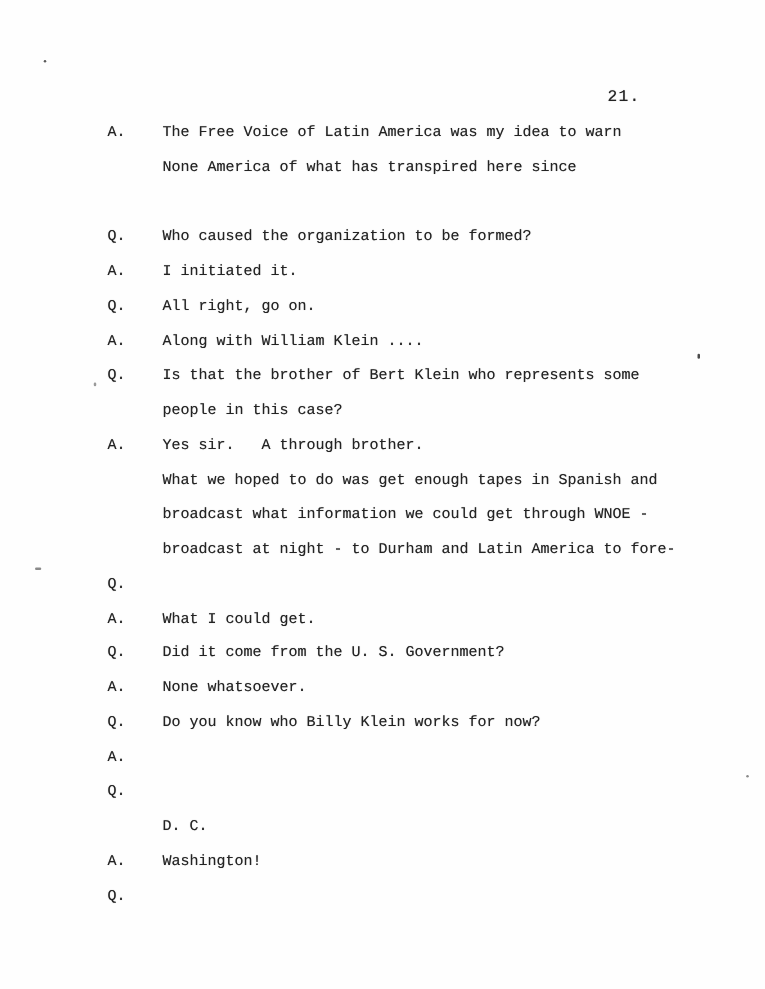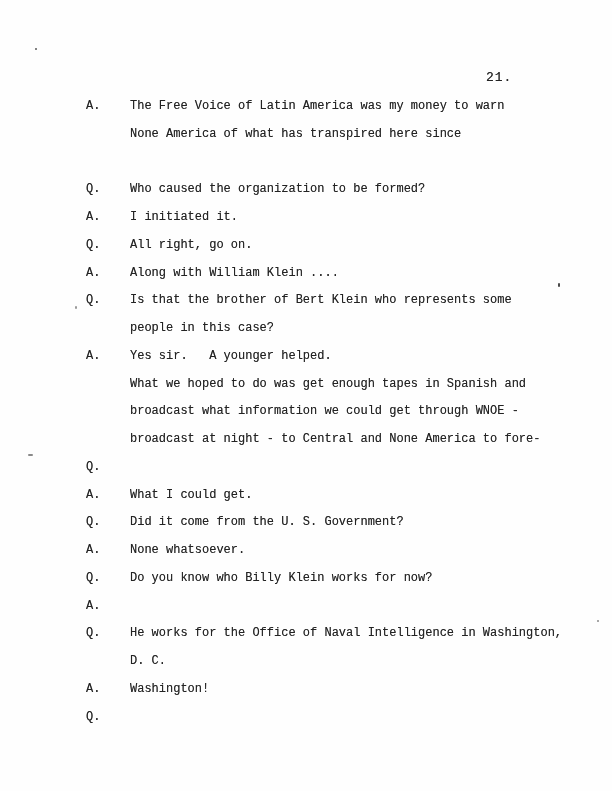--- a/index.html
+++ b/index.html
@@ -73,7 +73,7 @@
 
     <div class="row">
       <span class="marker">A.</span>
-      <span class="text">The Free Voice of Latin America was my money to warn</span>
+      <span class="text">The Free Voice of Latin America was my idea to warn</span>
     </div>
     <div class="row">
       <span class="marker"></span>

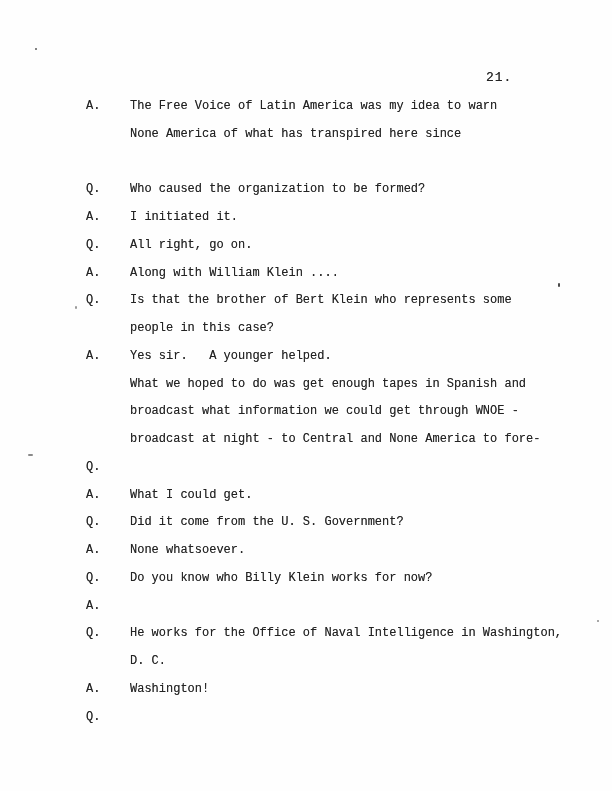--- a/index.html
+++ b/index.html
@@ -108,7 +108,7 @@
     </div>
     <div class="row">
       <span class="marker">A.</span>
-      <span class="text">Yes sir.   A younger helped.</span>
+      <span class="text">Yes sir.   A through brother.</span>
     </div>
     <div class="row">
       <span class="marker"></span>

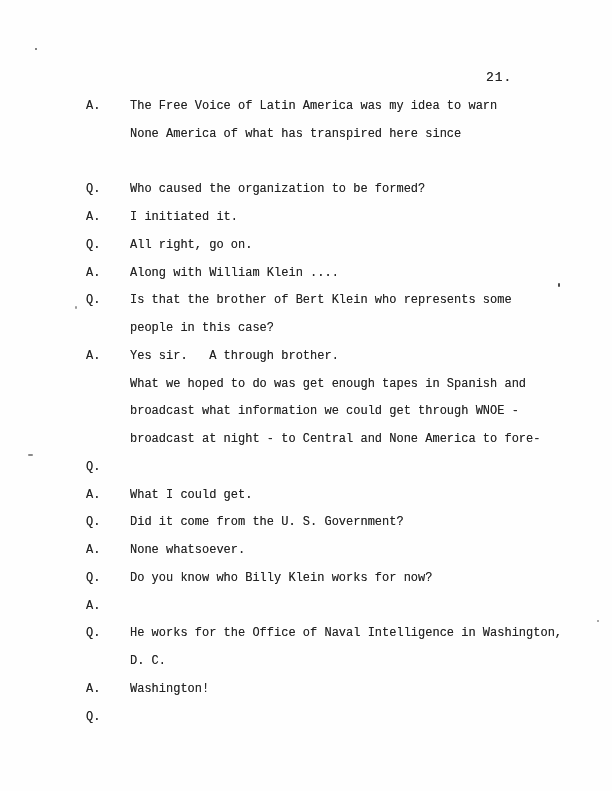--- a/index.html
+++ b/index.html
@@ -120,7 +120,7 @@
     </div>
     <div class="row">
       <span class="marker"></span>
-      <span class="text">broadcast at night - to Central and None America to fore-</span>
+      <span class="text">broadcast at night - to Durham and Latin America to fore-</span>
     </div>
     <div class="row">
       <span class="marker">Q.</span>

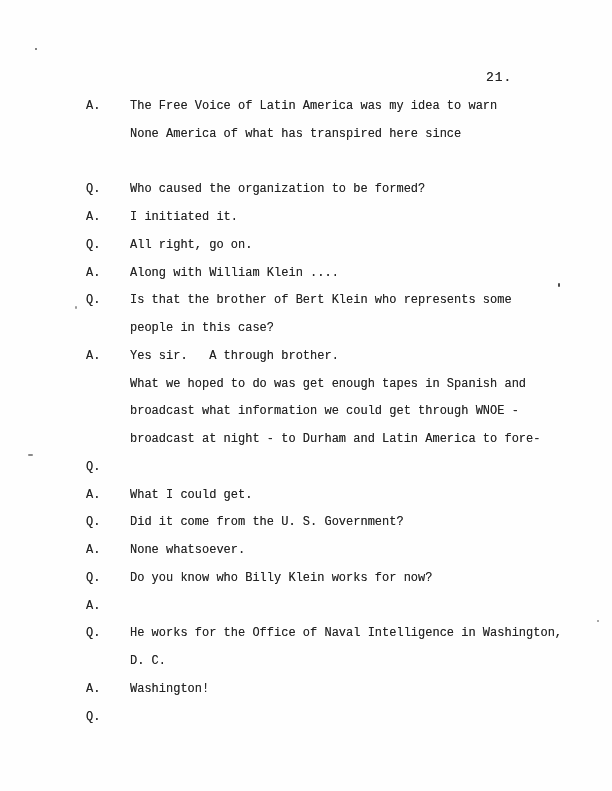--- a/index.html
+++ b/index.html
@@ -146,7 +146,6 @@
     </div>
     <div class="row">
       <span class="marker">Q.</span>
-      <span class="text">He works for the Office of Naval Intelligence in Washington,</span>
     </div>
     <div class="row">
       <span class="marker"></span>

